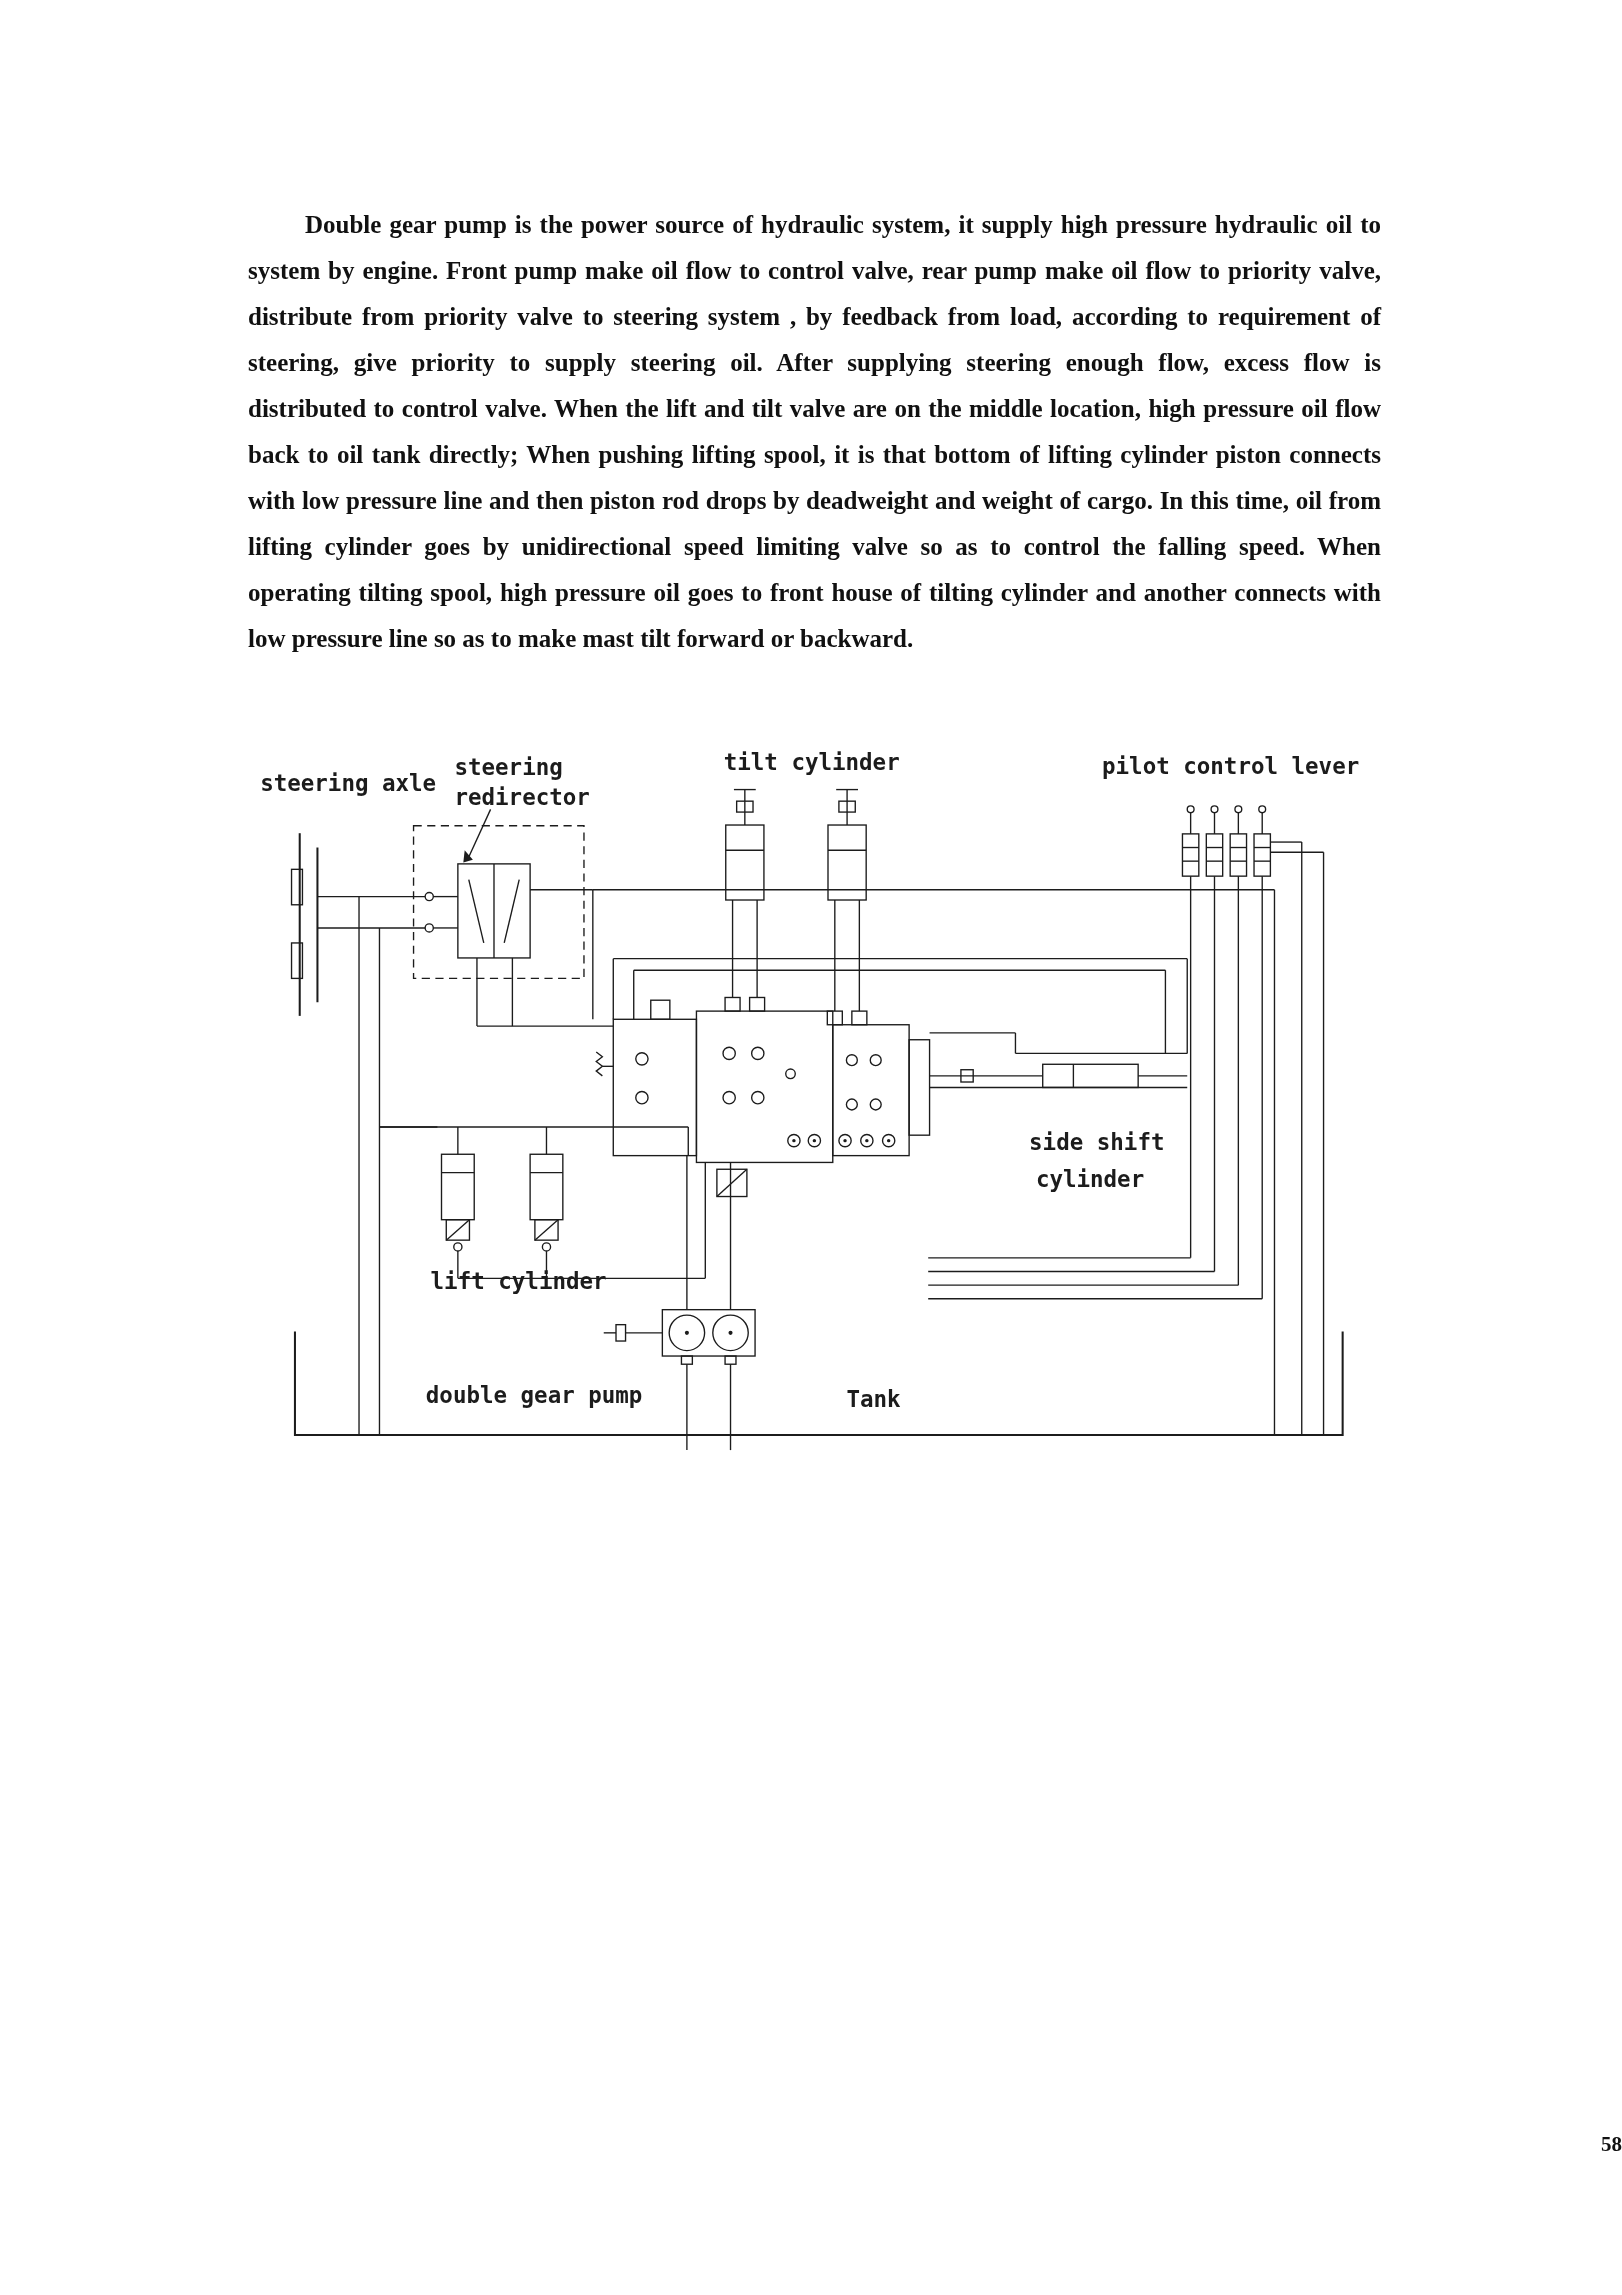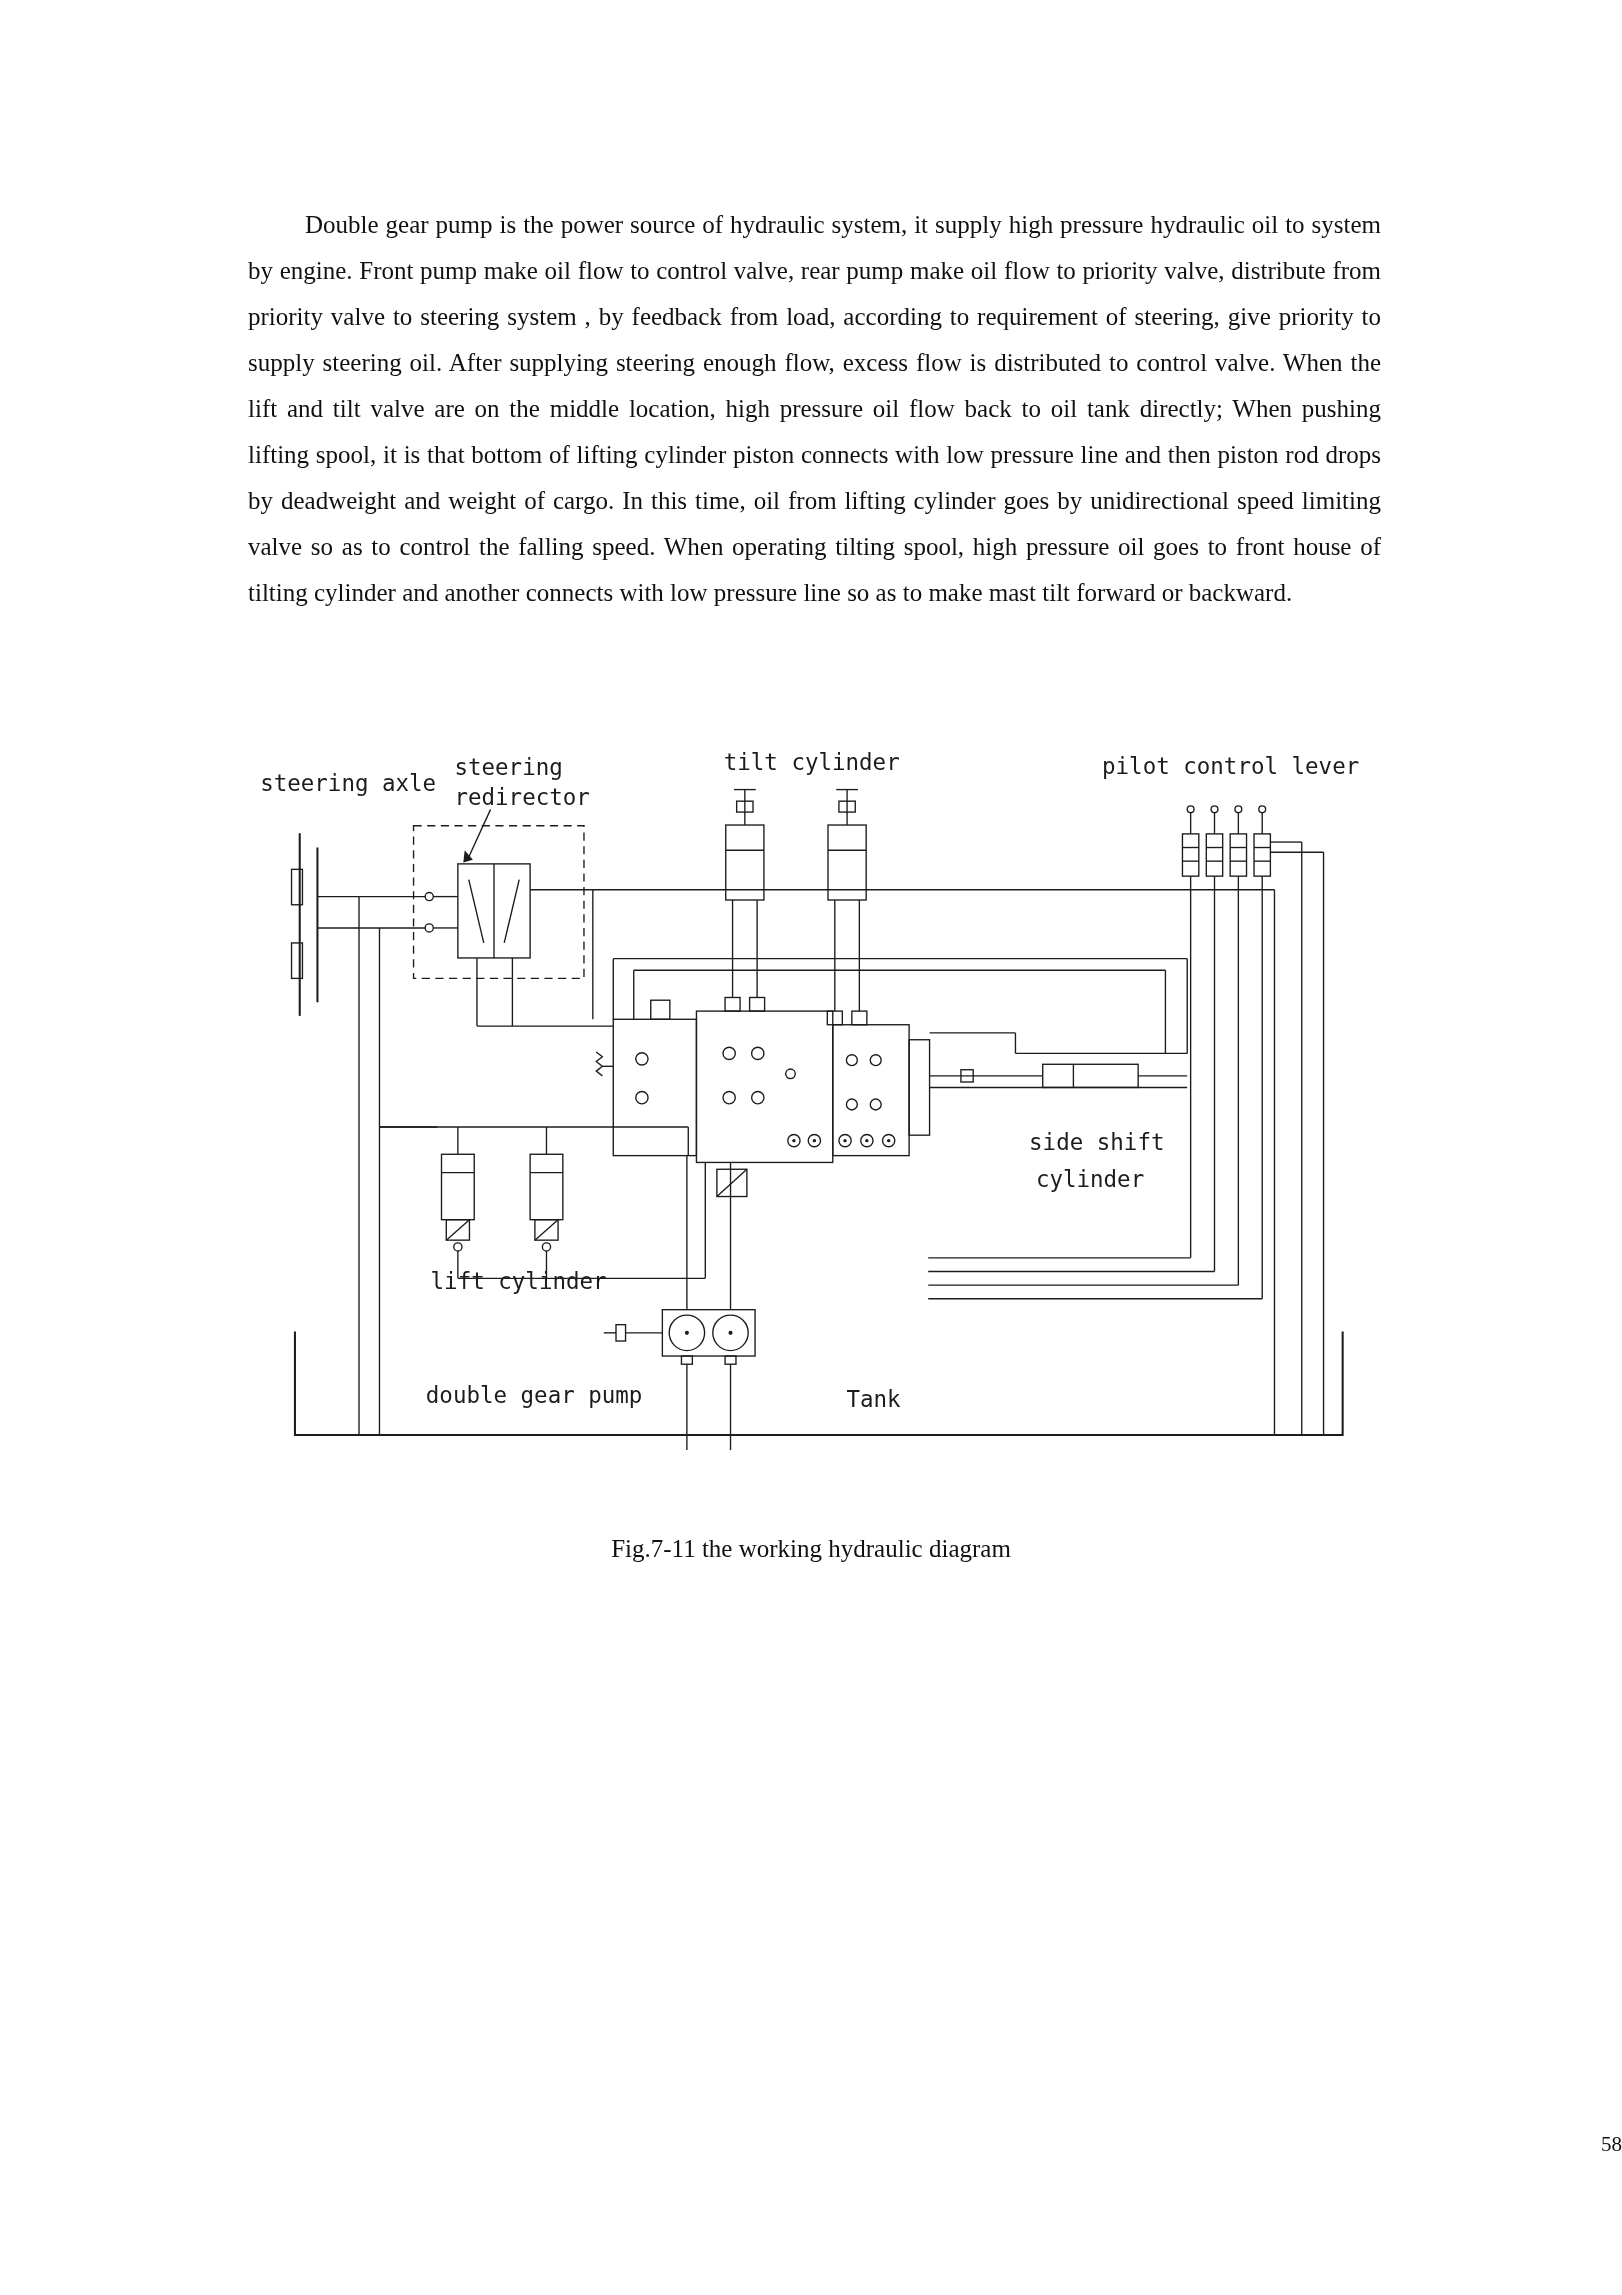--- a/index.html
+++ b/index.html
@@ -11,6 +11,7 @@
     color:#111;
     margin:0 auto;
     overflow:hidden;
+    font-weight:bold;
   }
   .body-paragraph{
     position:absolute;

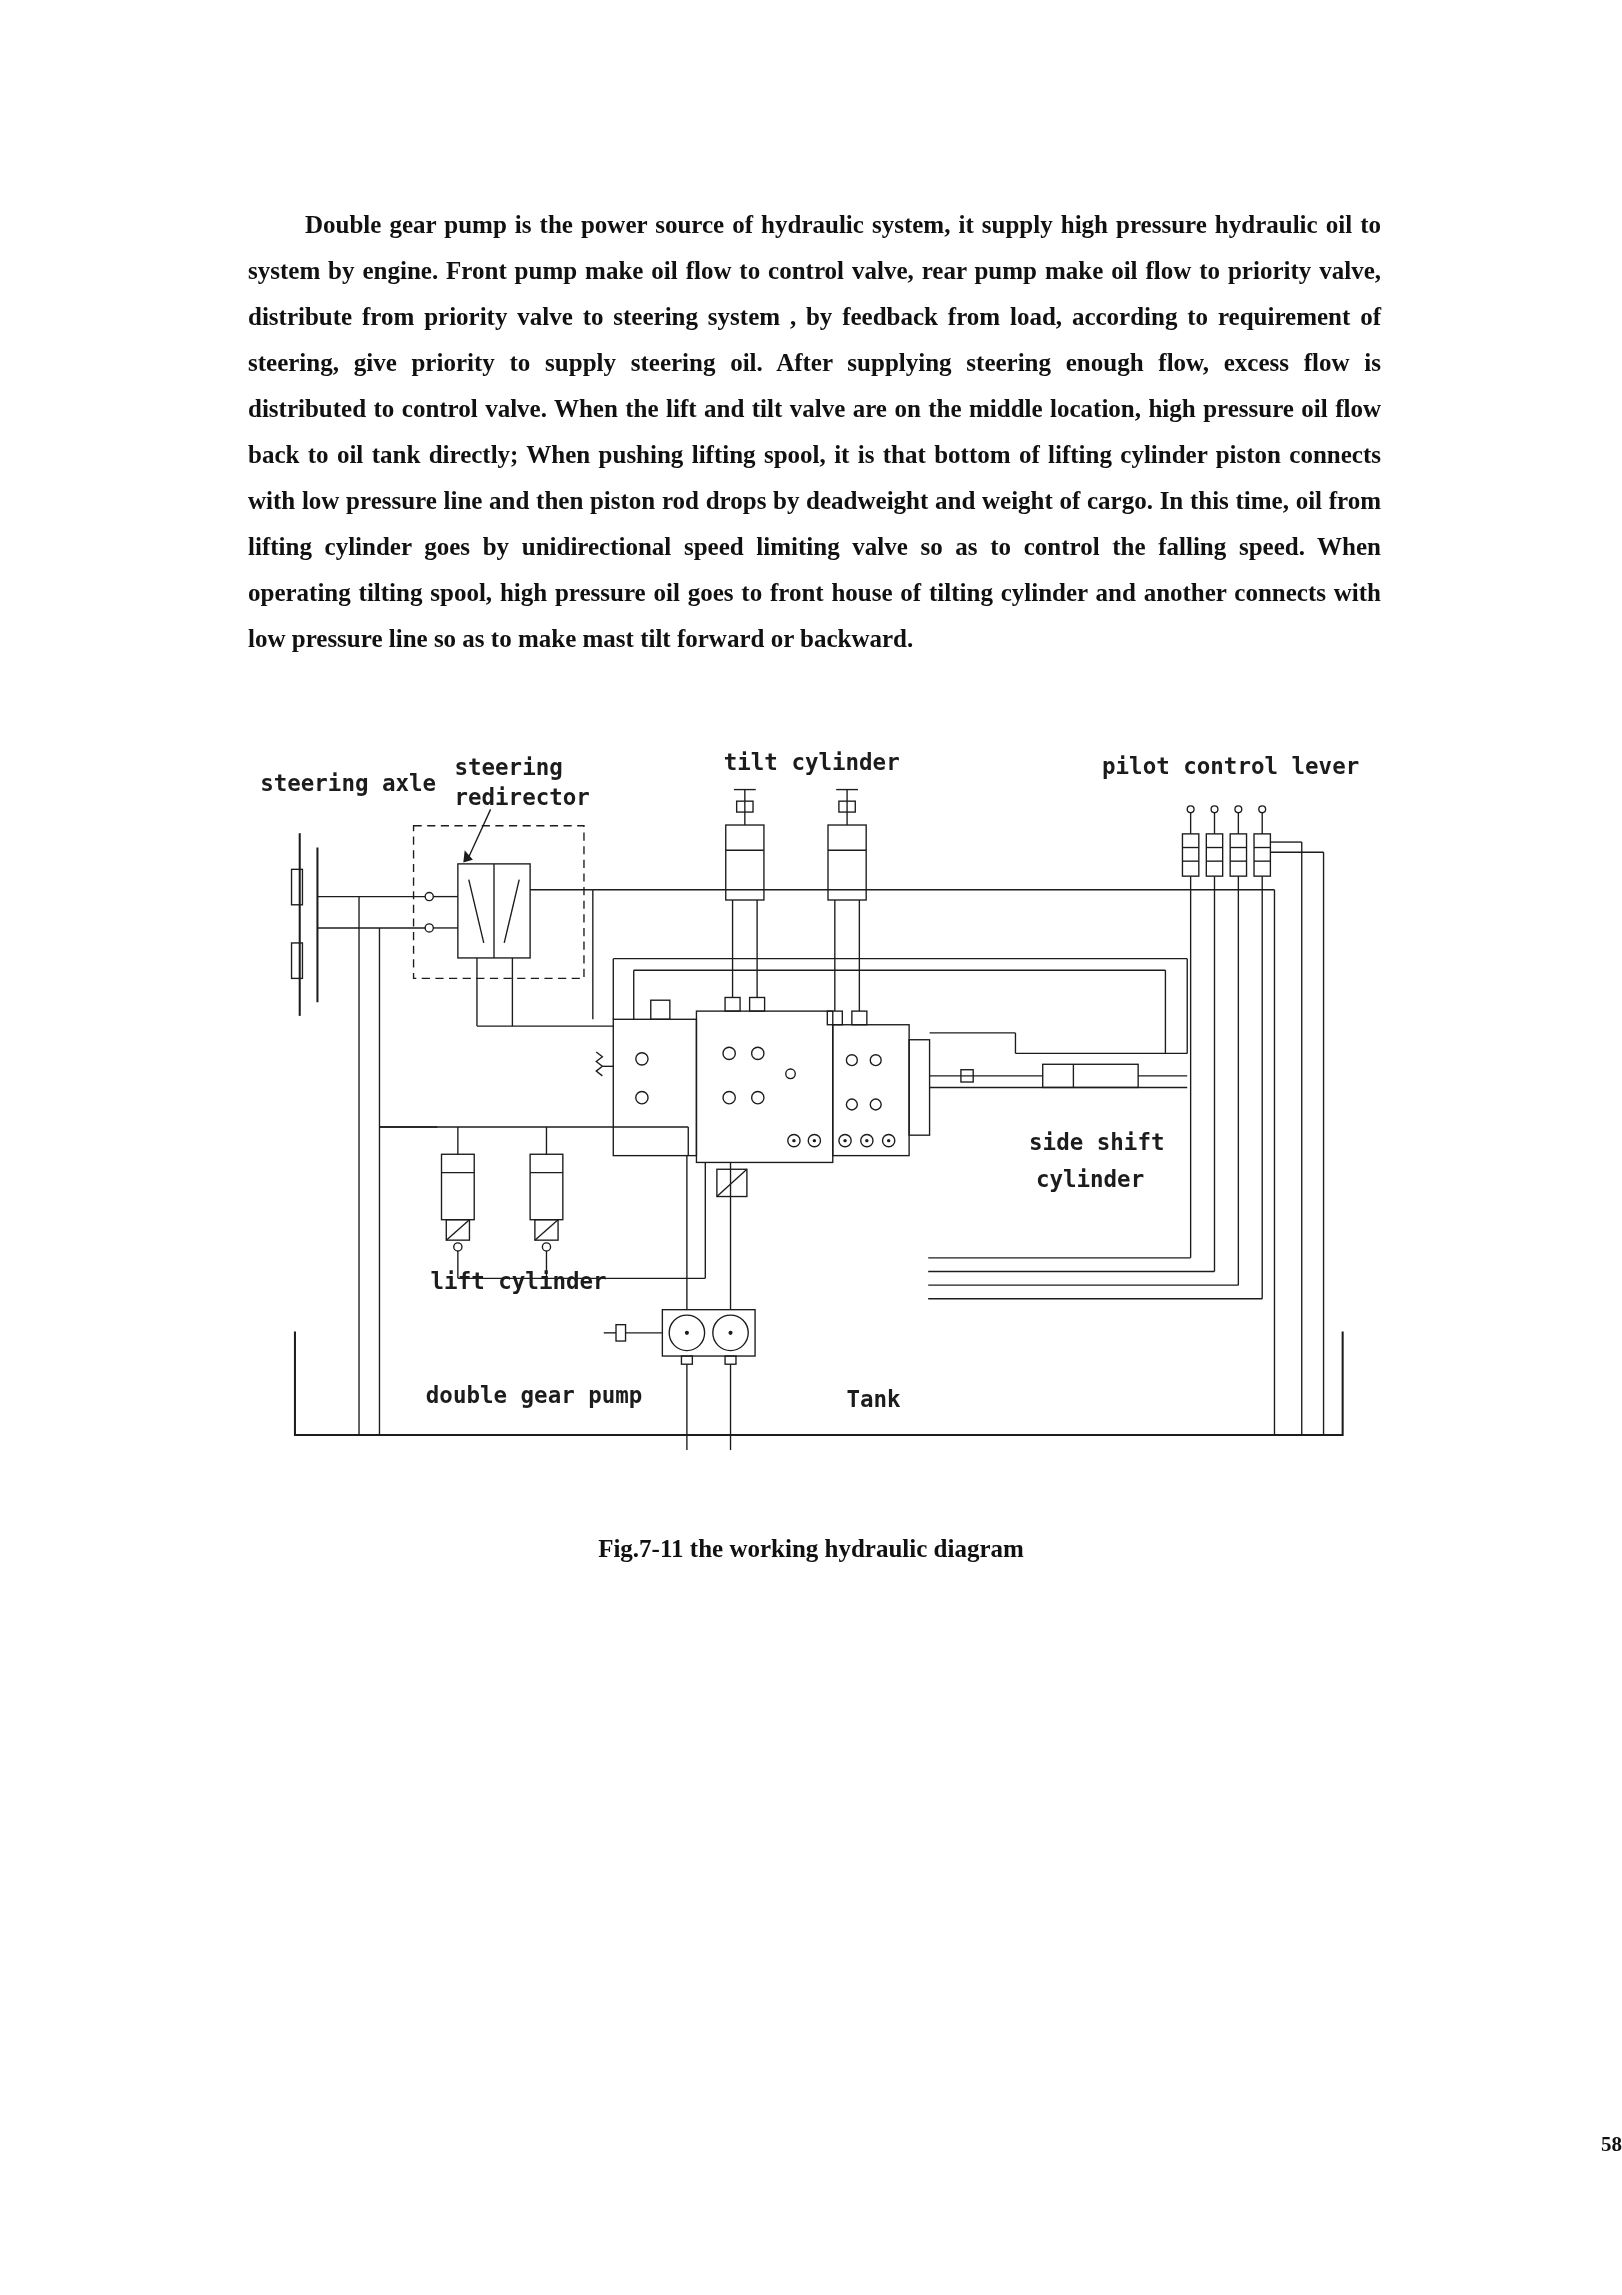--- a/index.html
+++ b/index.html
@@ -268,7 +268,6 @@
     </svg>
   </div>
 
-  <div class="fig-caption">Fig.7-11 the working hydraulic diagram</div>
 
   <div class="page-number">58</div>
 

